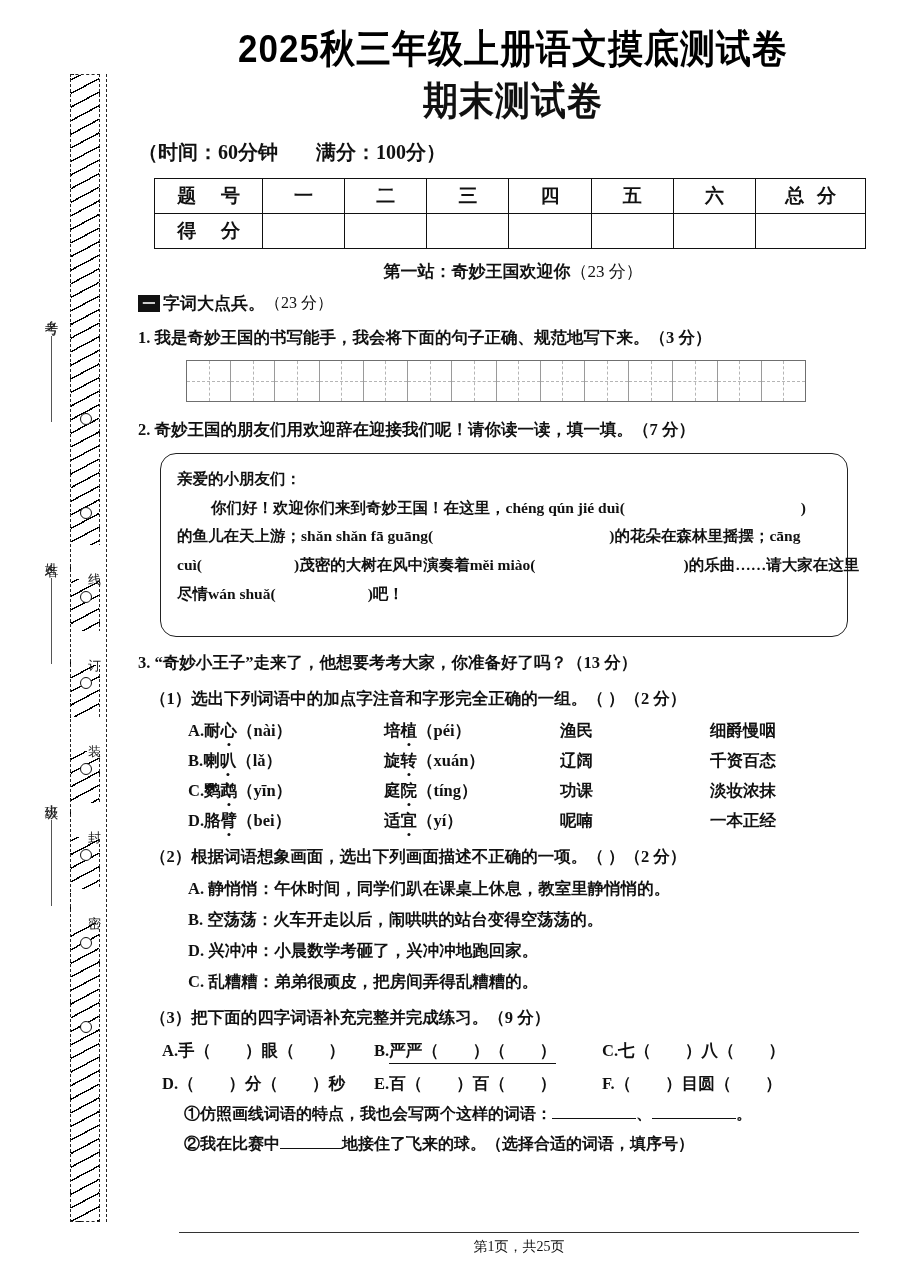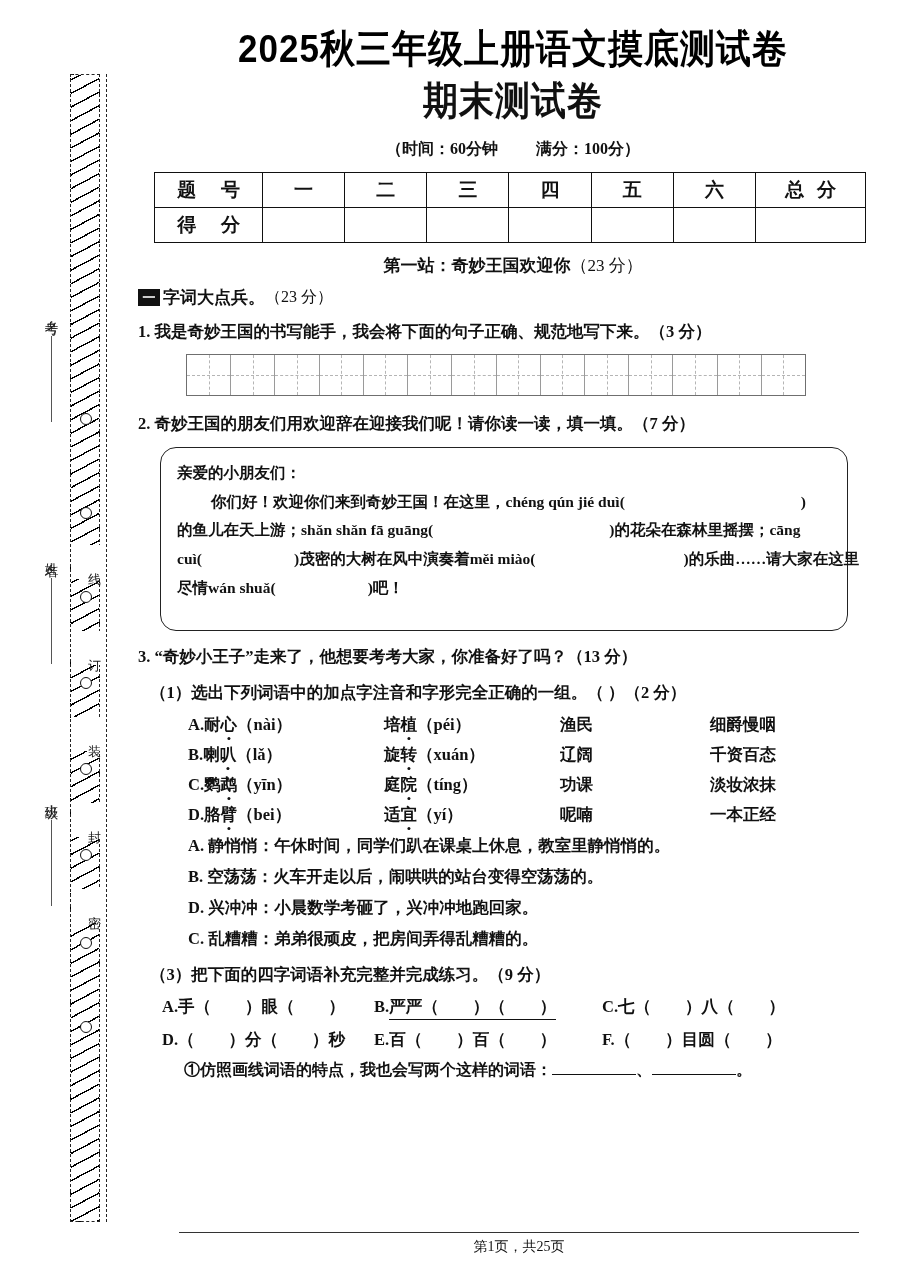--- a/index.html
+++ b/index.html
@@ -80,7 +80,7 @@
     transform:scaleY(1.12); transform-origin:top center;
   }
   .meta-line{
-    text-align:center; font-size:16px; margin-top:22px;
+    text-align:left; font-size:20px; margin-top:22px;
     font-weight:600;
     font-family:"Liberation Serif","DejaVu Serif",serif;
   }

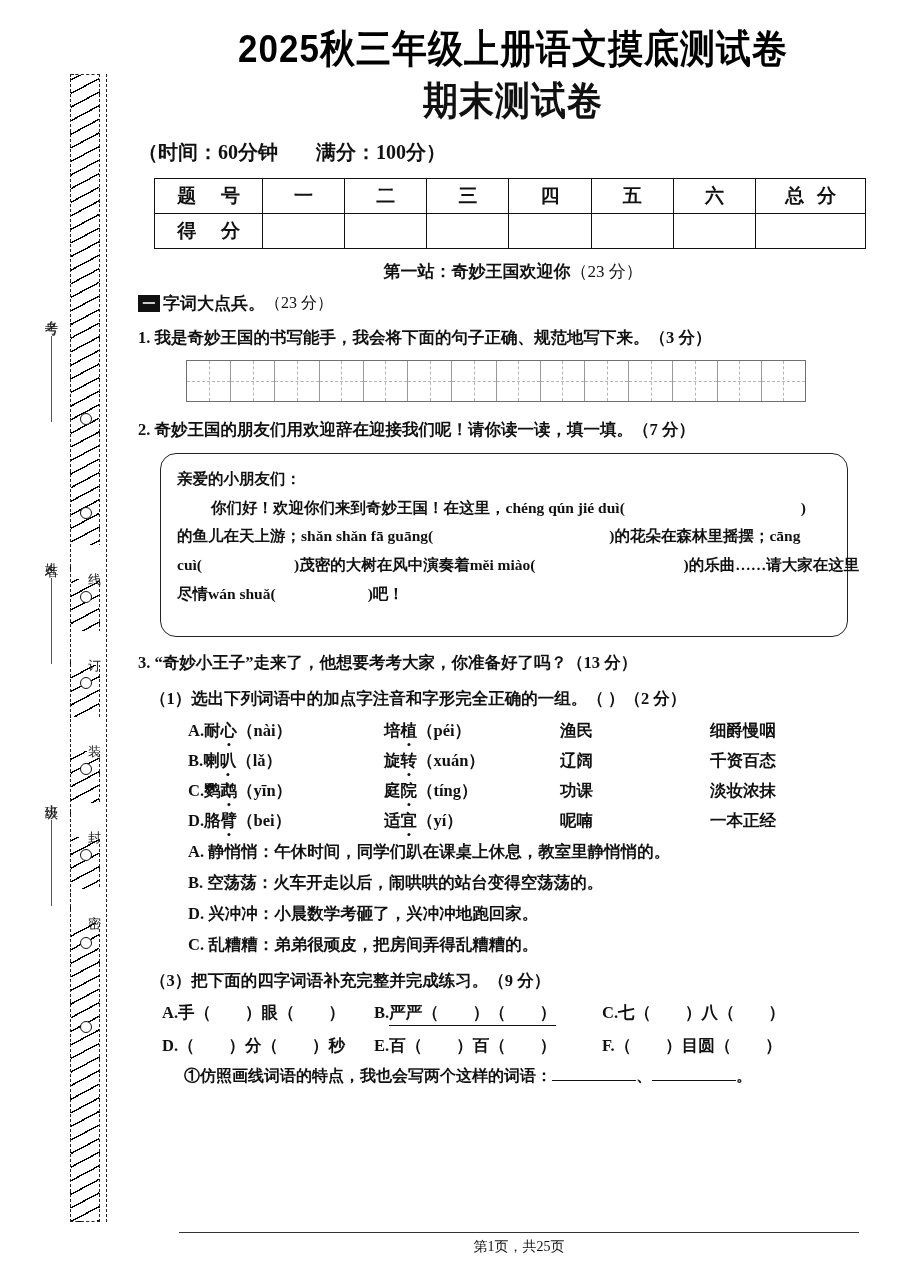--- a/index.html
+++ b/index.html
@@ -372,6 +372,7 @@
     <div class="c4">一本正经</div>
   </div>
 
+  <div class="q indent1" style="margin-top:13px;">（2）根据词语想象画面，选出下列画面描述不正确的一项。（        ）（2 分）</div>
   <div class="desc-row">A. 静悄悄：午休时间，同学们趴在课桌上休息，教室里静悄悄的。</div>
   <div class="desc-row">B. 空荡荡：火车开走以后，闹哄哄的站台变得空荡荡的。</div>
   <div class="desc-row">D. 兴冲冲：小晨数学考砸了，兴冲冲地跑回家。</div>

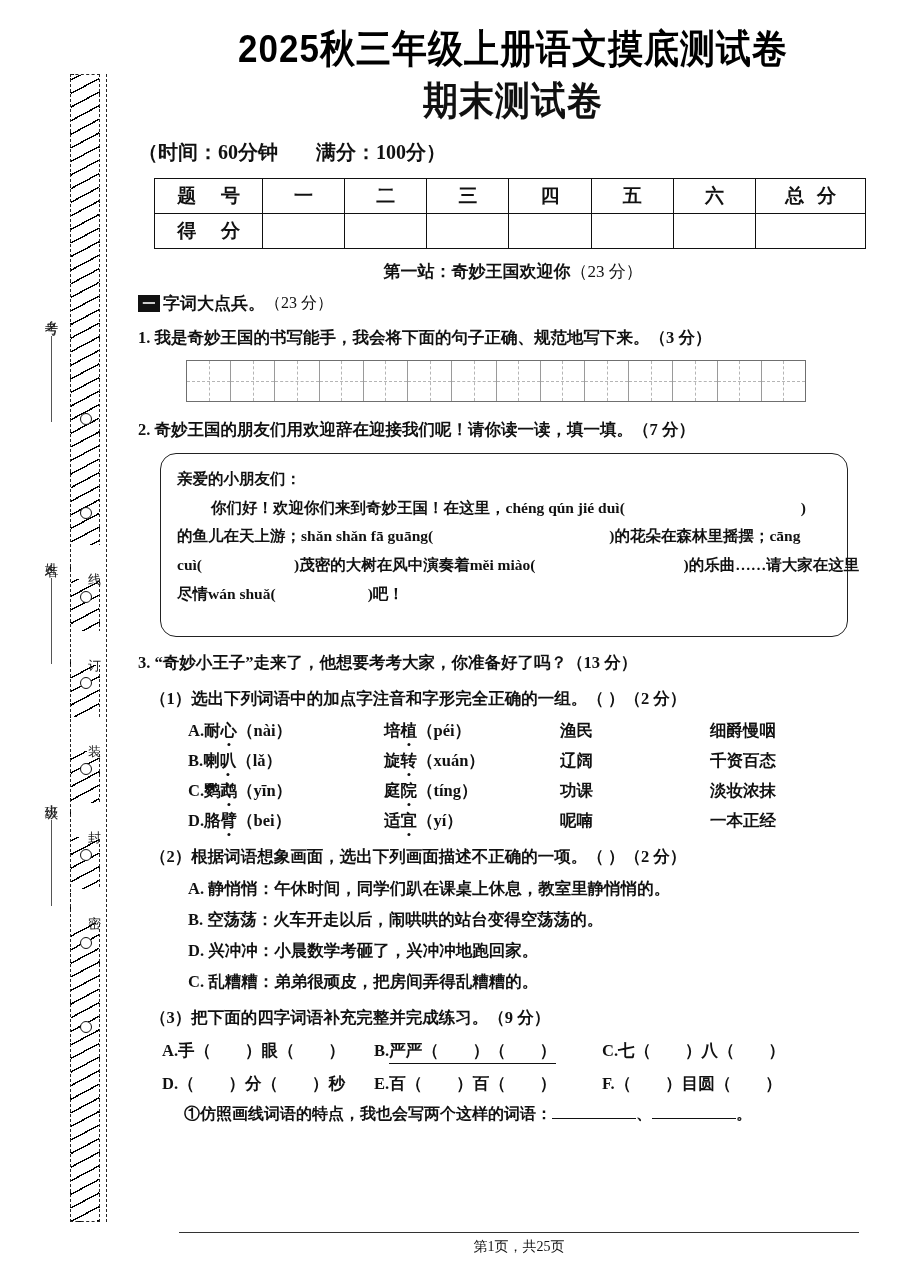--- a/index.html
+++ b/index.html
@@ -396,6 +396,9 @@
     <span>①仿照画线词语的特点，我也会写两个这样的词语：</span><span class="ublank ub-70"></span><span>、</span><span class="ublank ub-70"></span><span>。</span>
   </div>
 
+  <div class="sub-line">
+    <span>②我在比赛中</span><span class="ublank ub-60"></span><span>地接住了飞来的球。（选择合适的词语，填序号）</span>
+  </div>
 
   <div class="footer">
     <div class="fbar"></div>

